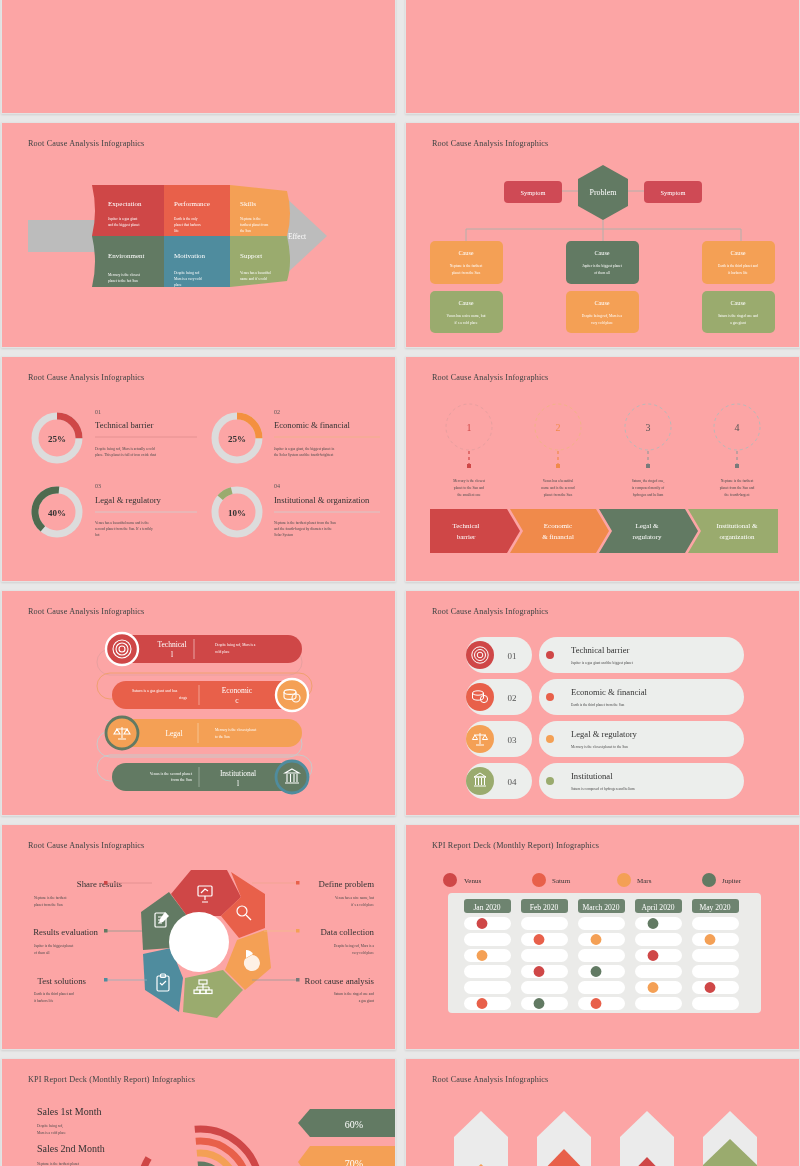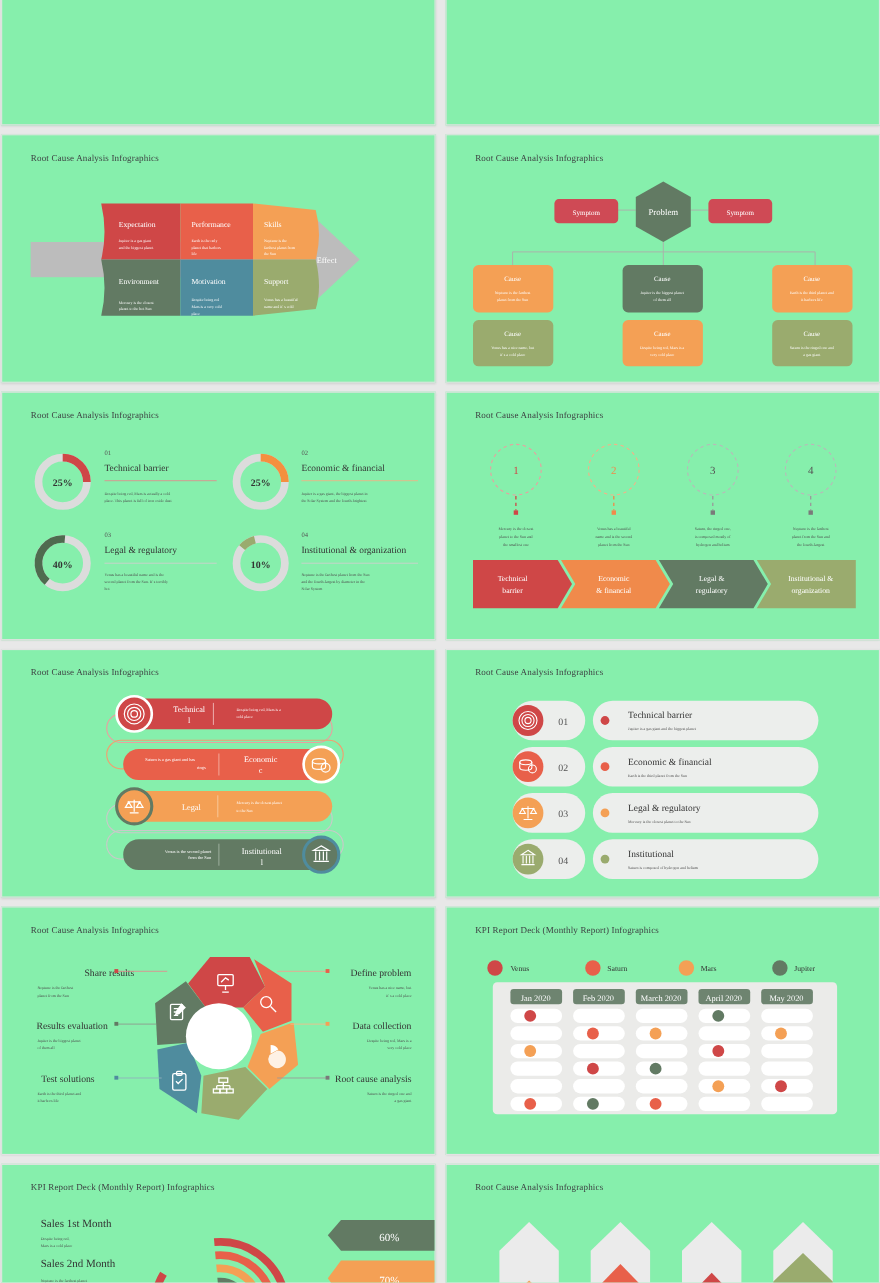--- a/index.html
+++ b/index.html
@@ -19,7 +19,7 @@
     margin-top:-112px;
   }
   .card {
-    background:#86efac;
+    background:#fca5a5;
     border:1px solid #e3e3e3;
     box-shadow:0 1px 2px rgba(0,0,0,.10);
     position:relative;

